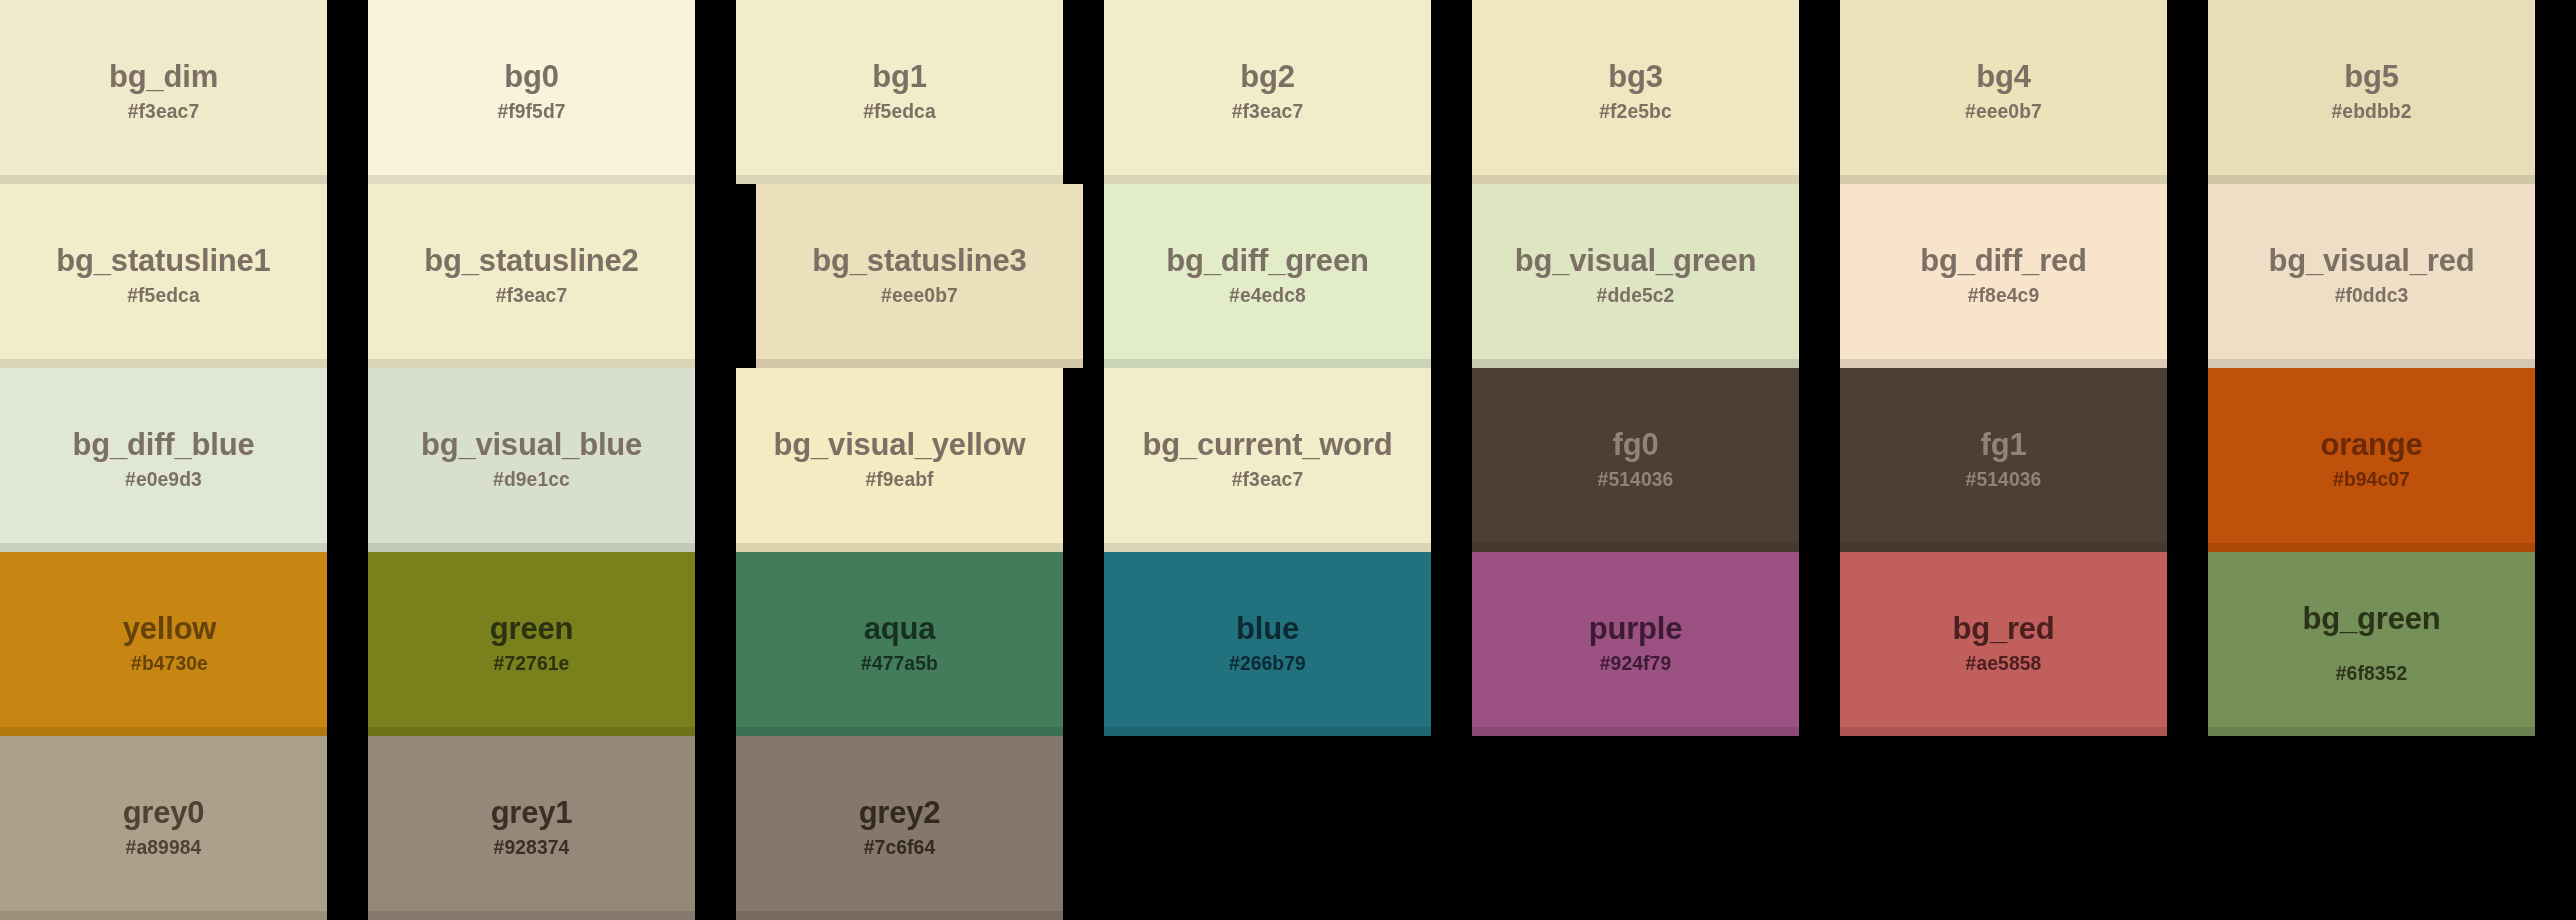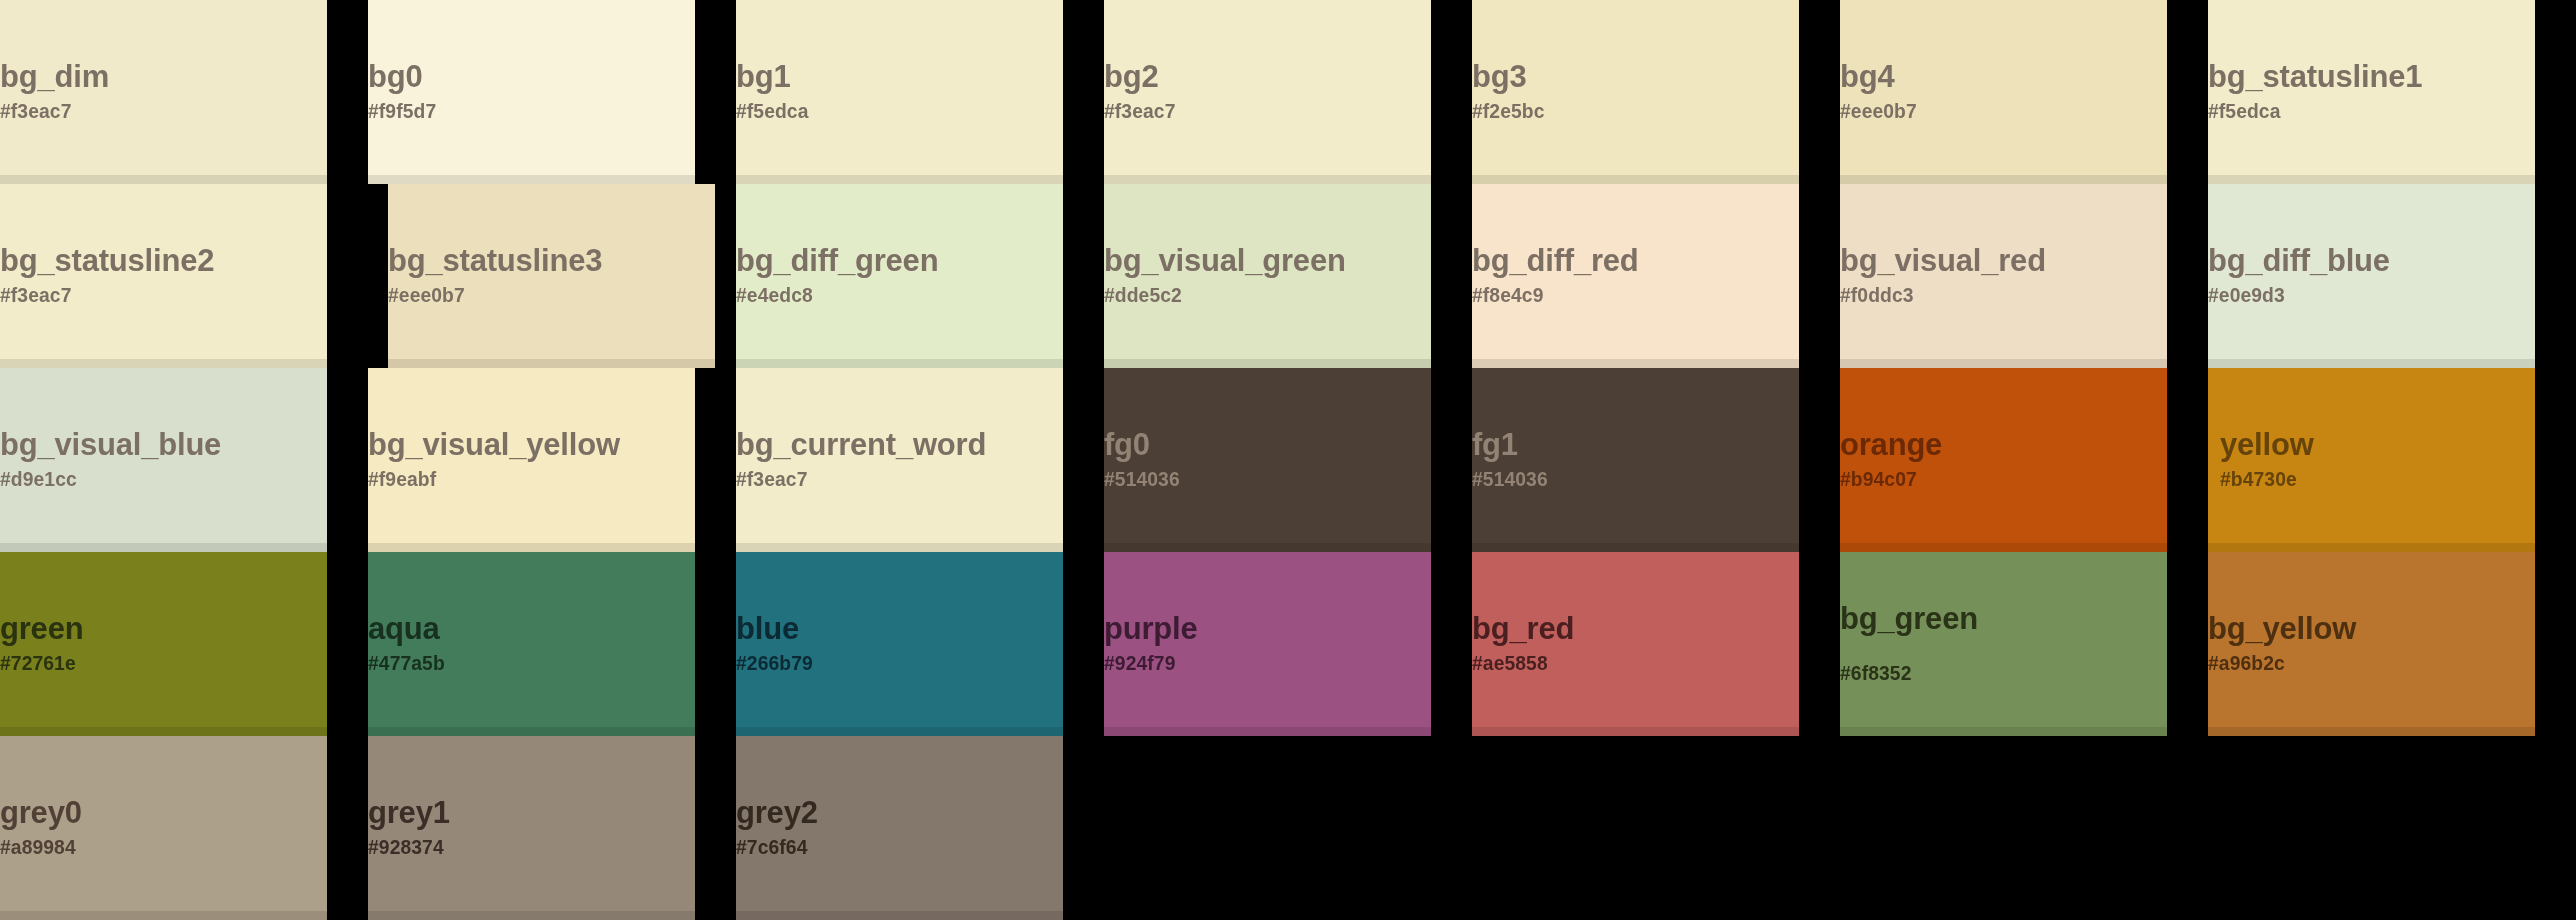--- a/index.html
+++ b/index.html
@@ -26,7 +26,7 @@
     height: 184px;
     display: flex;
     flex-direction: column;
-    align-items: flex-start;
+    align-items: center;
     justify-content: center;
     overflow: hidden;
   }

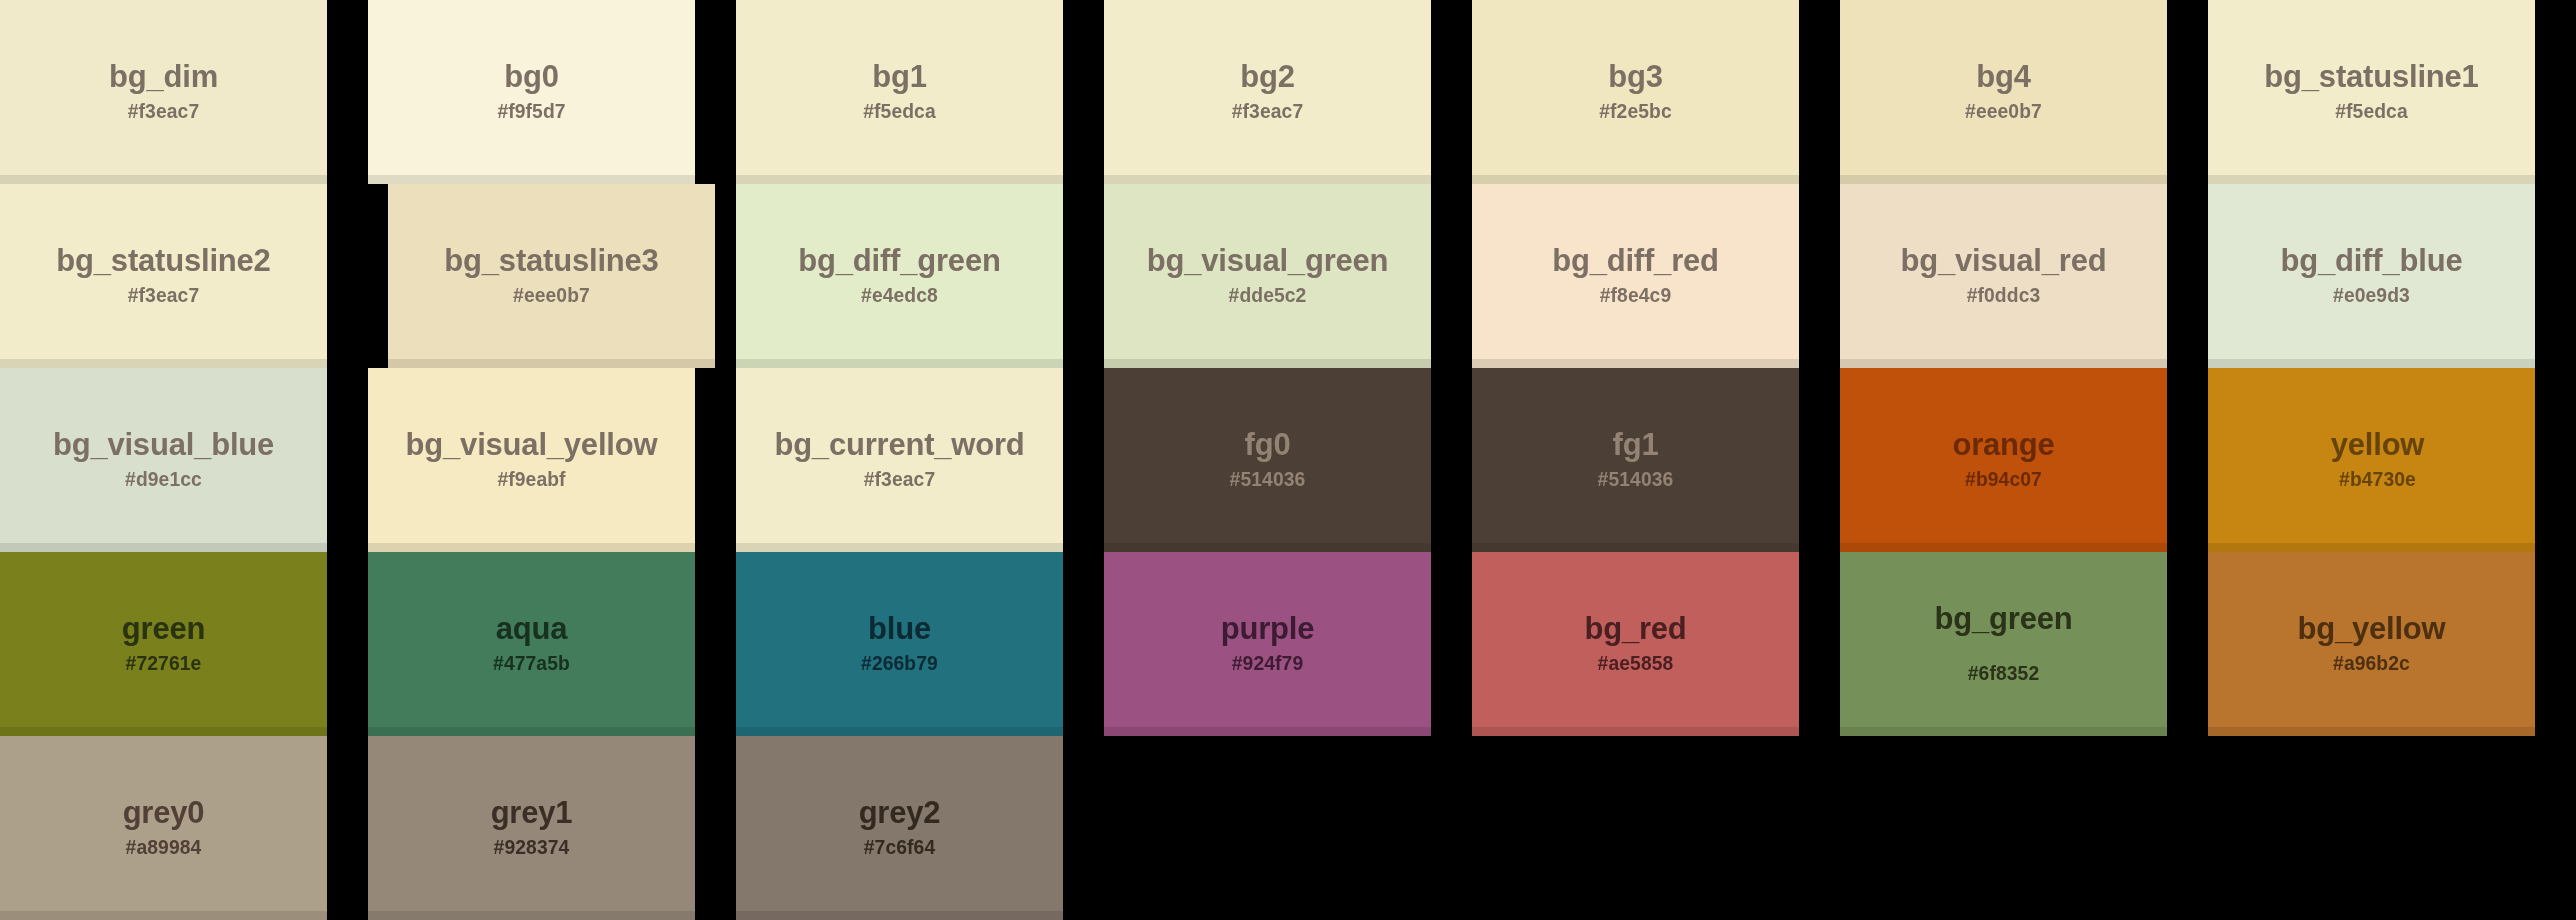--- a/index.html
+++ b/index.html
@@ -92,6 +92,10 @@
       <div class="swatch-name">bg4</div>
       <div class="swatch-hex">#eee0b7</div>
     </div>
+    <div class="swatch" style="background: rgb(232, 221, 182); color: rgb(124, 111, 100);">
+      <div class="swatch-name">bg5</div>
+      <div class="swatch-hex">#ebdbb2</div>
+    </div>
     <div class="swatch" style="background: rgb(242, 236, 202); color: rgb(124, 111, 100);">
       <div class="swatch-name">bg_statusline1</div>
       <div class="swatch-hex">#f5edca</div>

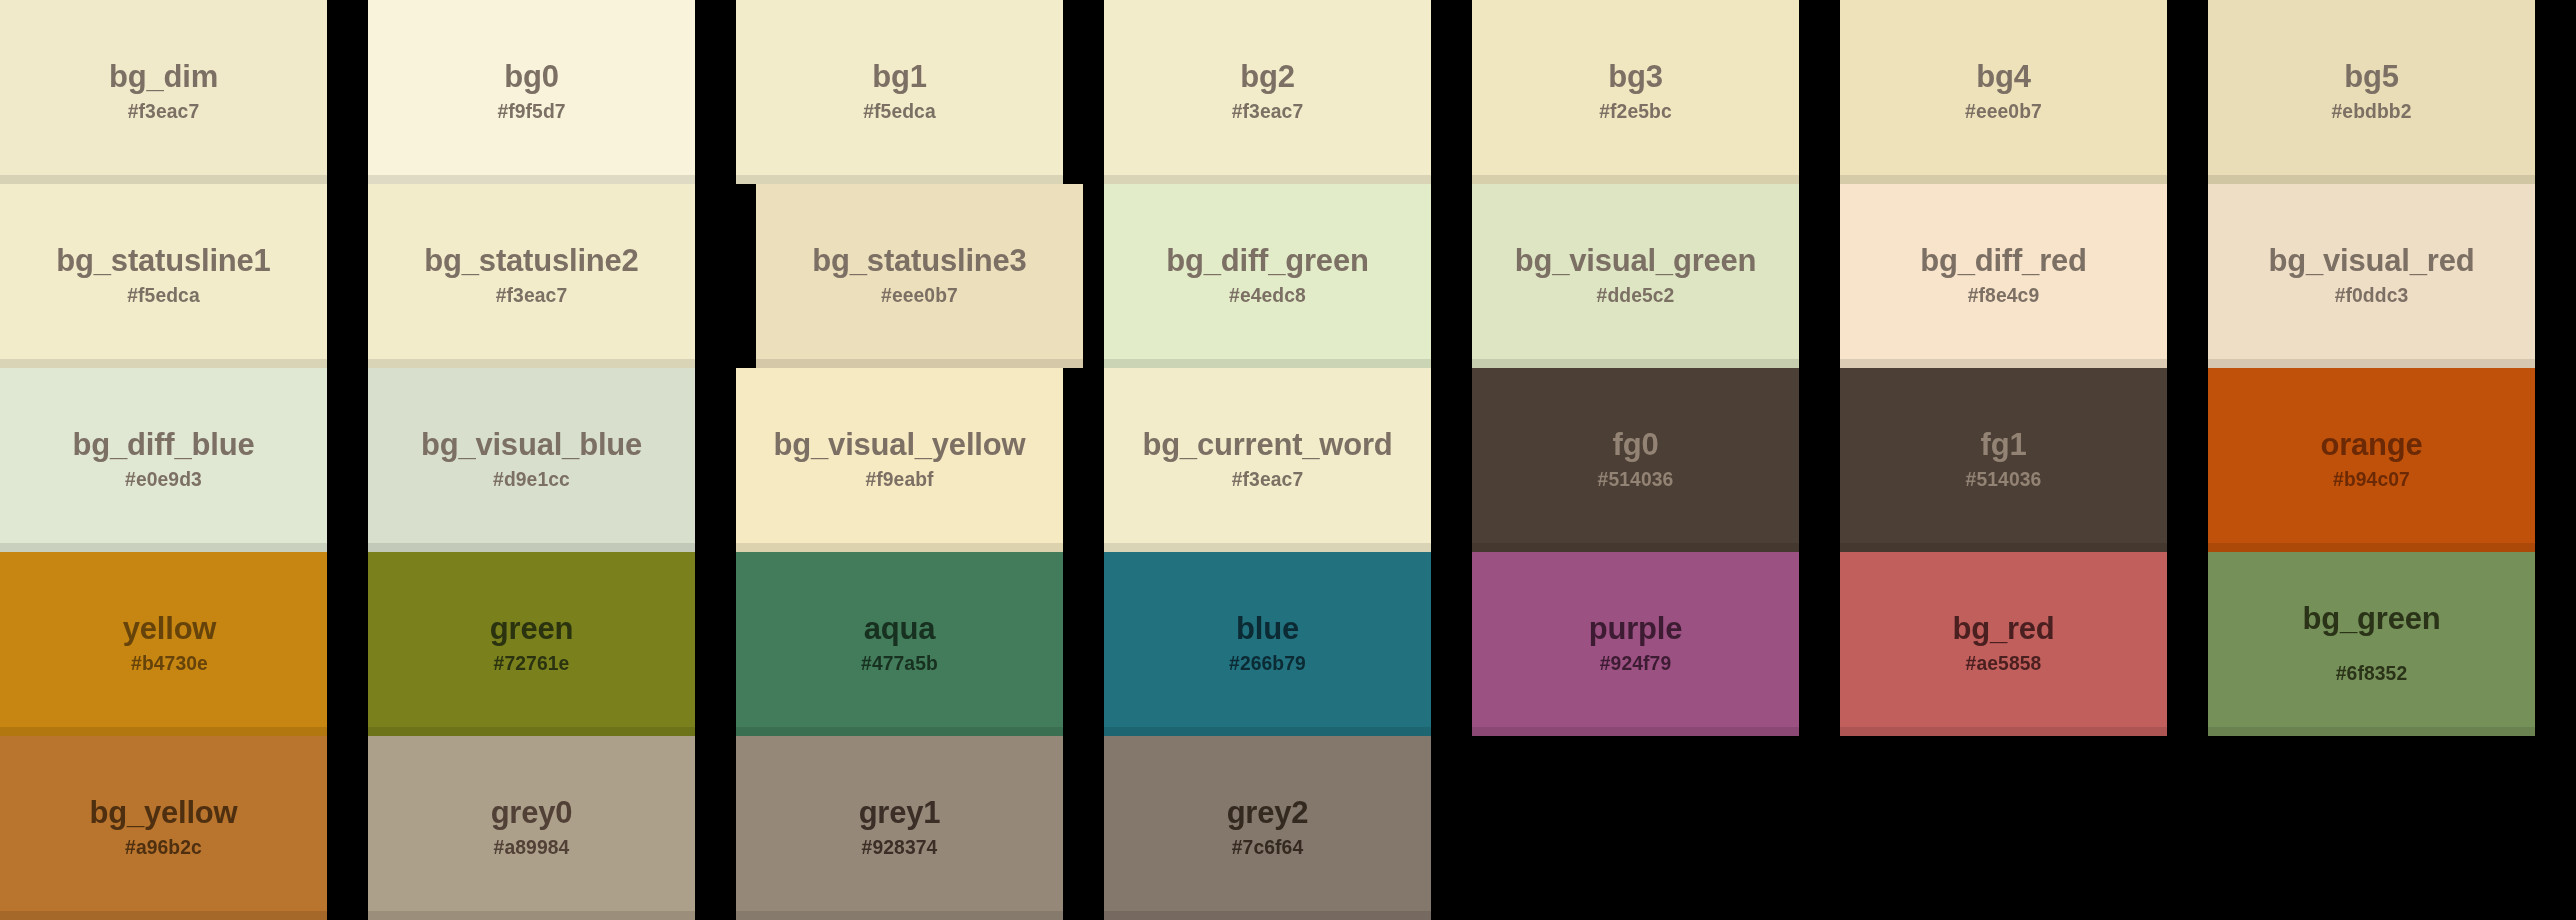--- a/index.html
+++ b/index.html
@@ -180,10 +180,6 @@
       <div class="swatch-name">bg_green</div>
       <div class="swatch-hex">#6f8352</div>
     </div>
-    <div class="swatch" style="background: rgb(185, 116, 46); color: rgb(78, 48, 16);">
-      <div class="swatch-name">bg_yellow</div>
-      <div class="swatch-hex">#a96b2c</div>
-    </div>
     <div class="swatch" style="background: rgb(173, 160, 139); color: rgb(81, 64, 54);">
       <div class="swatch-name">grey0</div>
       <div class="swatch-hex">#a89984</div>

